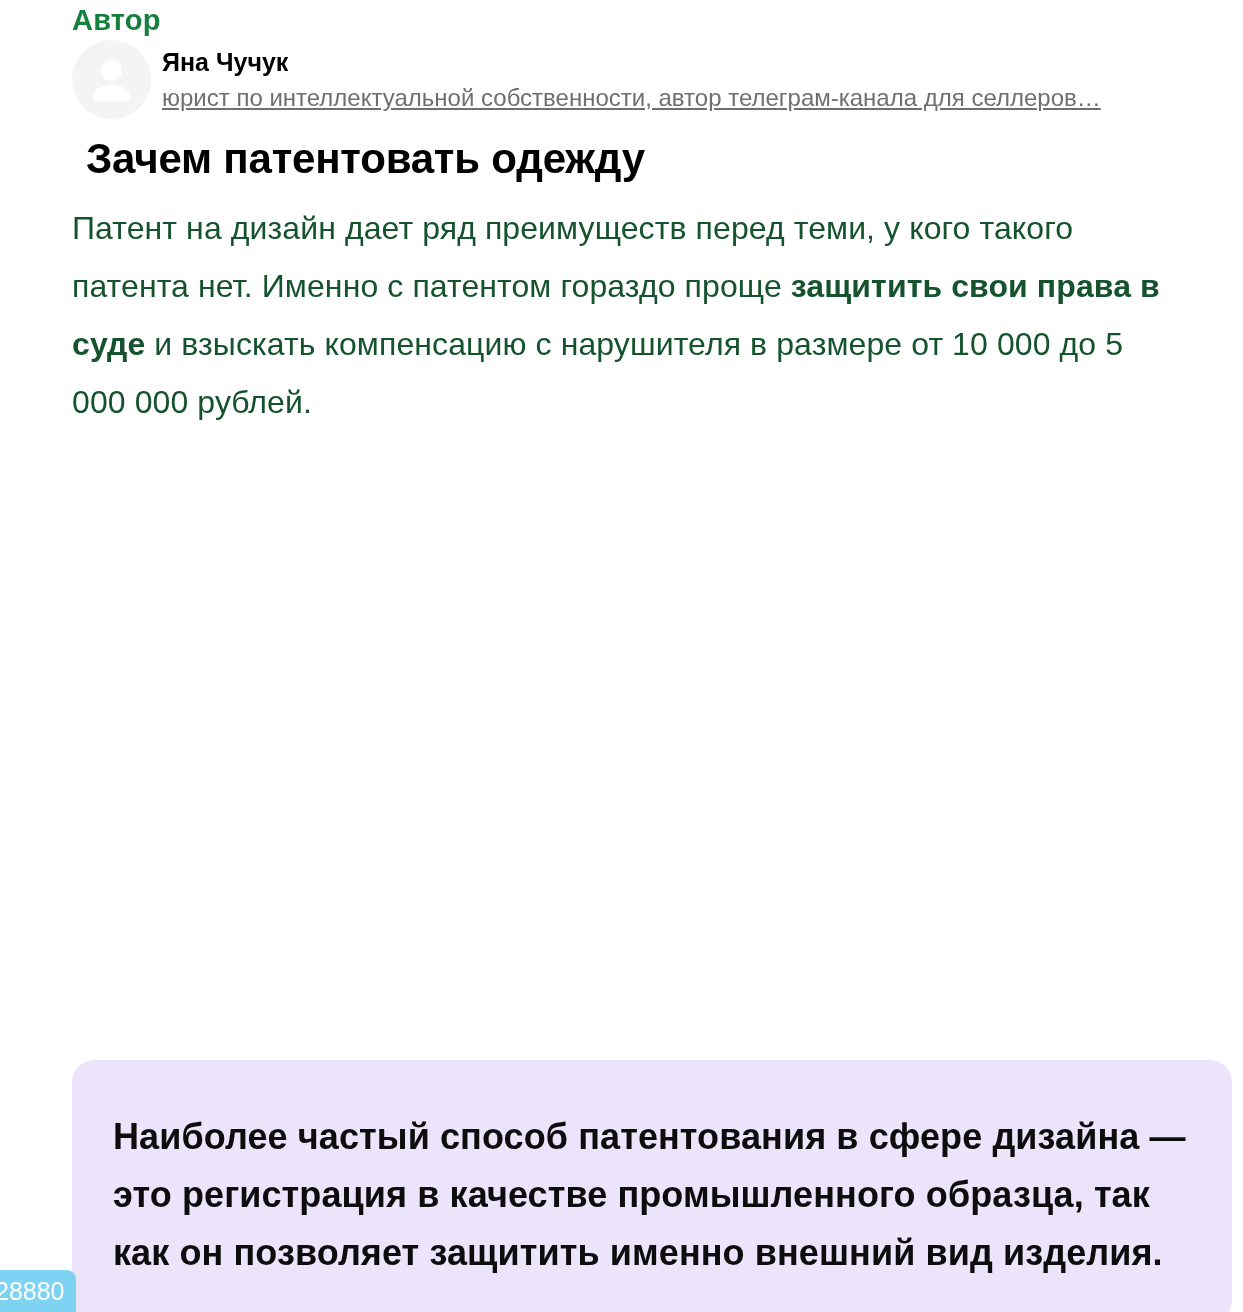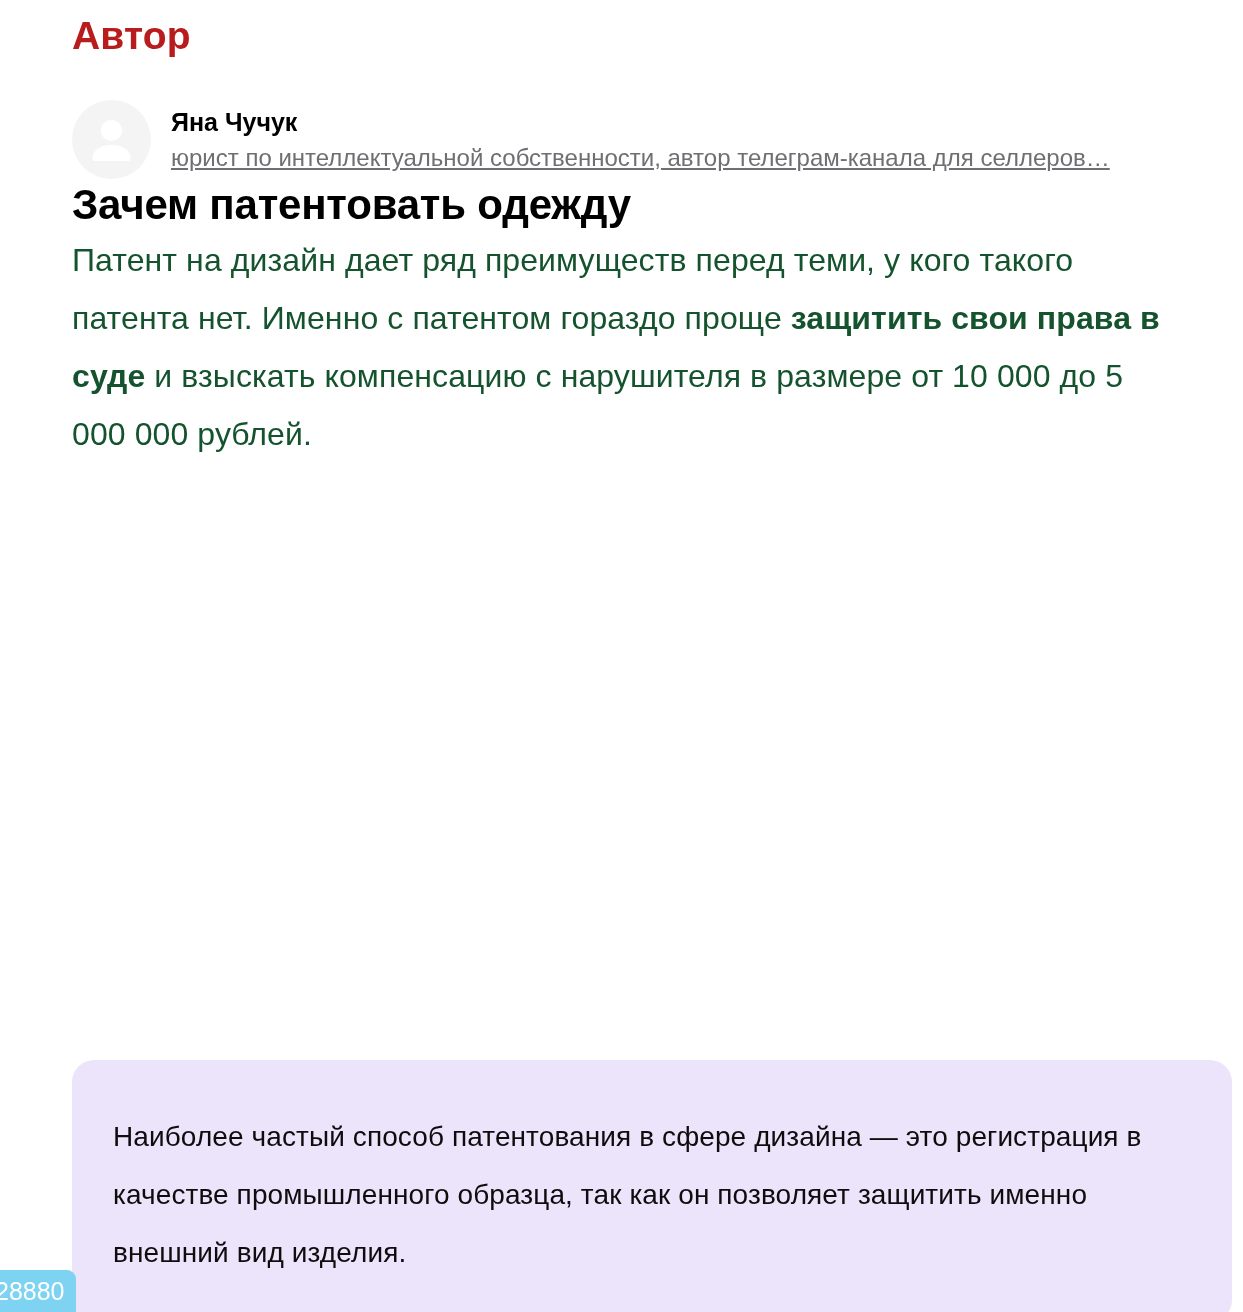--- a/index.html
+++ b/index.html
@@ -27,11 +27,11 @@
 
   
   .author-label {
-    font-size: 39px;
+    font-size: 29px;
     font-weight: 600;
     letter-spacing: 0.2px;
-    color: #b91c1c;
-    padding-top: 16px;
+    color: #15803d;
+    padding-top: 0;
     line-height: 40px;
   }
 

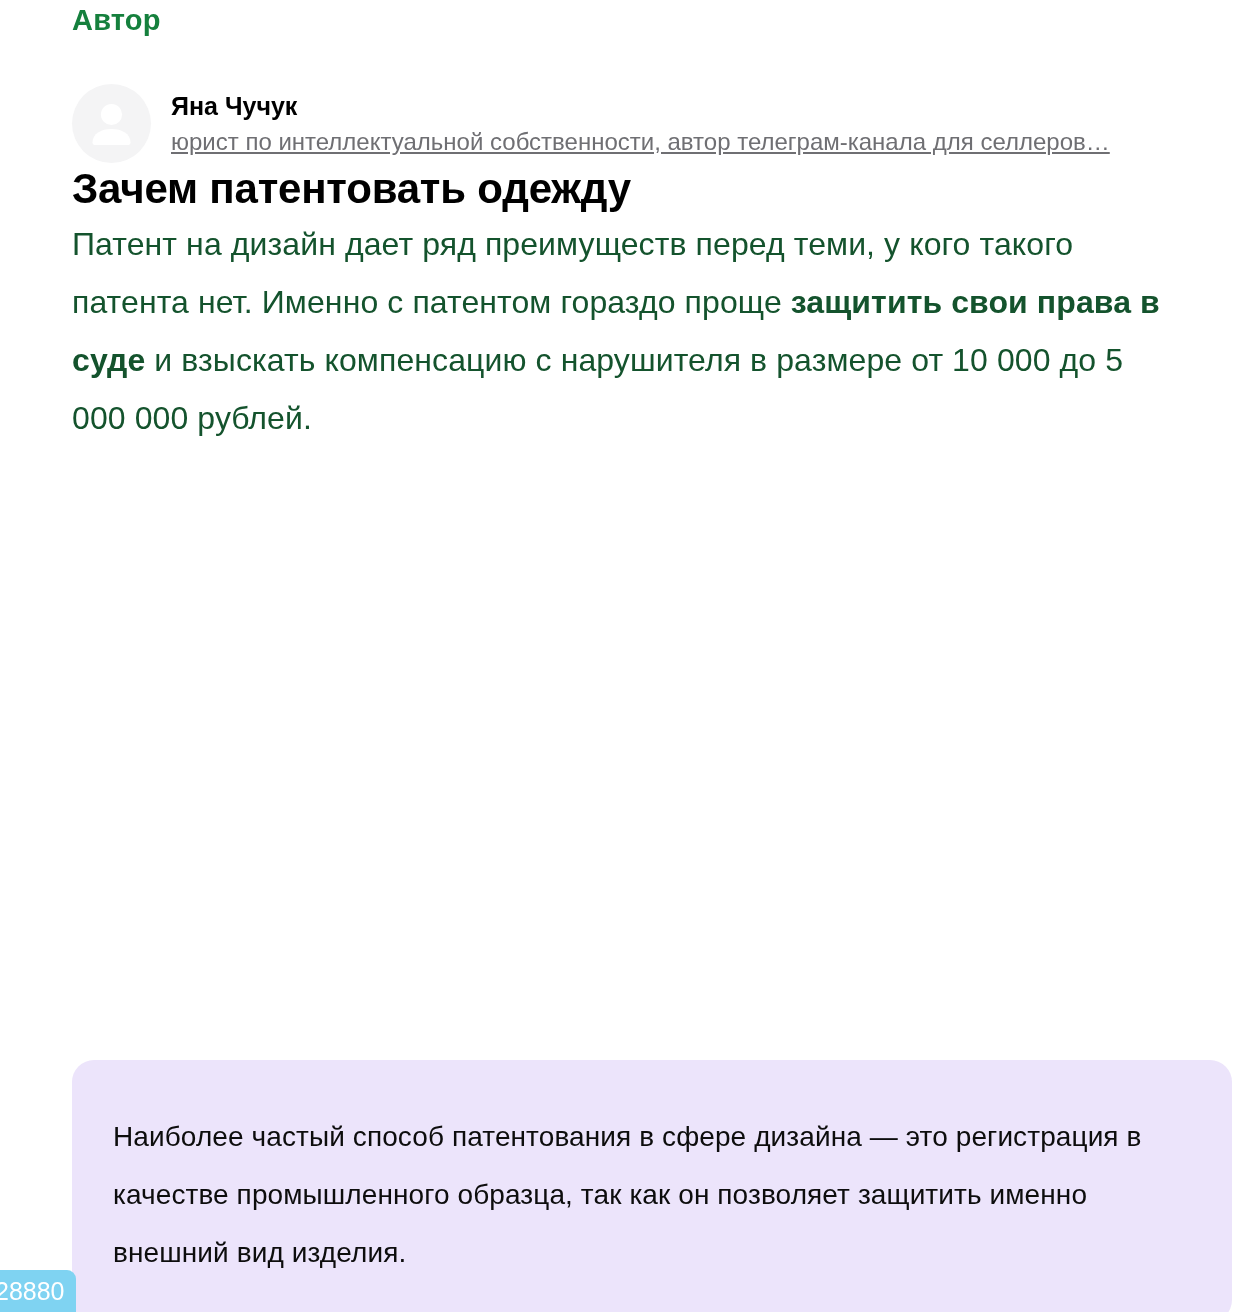--- a/index.html
+++ b/index.html
@@ -38,8 +38,7 @@
   .author-row {
     display: flex;
     align-items: center;
-    margin-top: 44px;
-    gap: 20px;
+    gap: 11px;
   }
 
   .avatar {

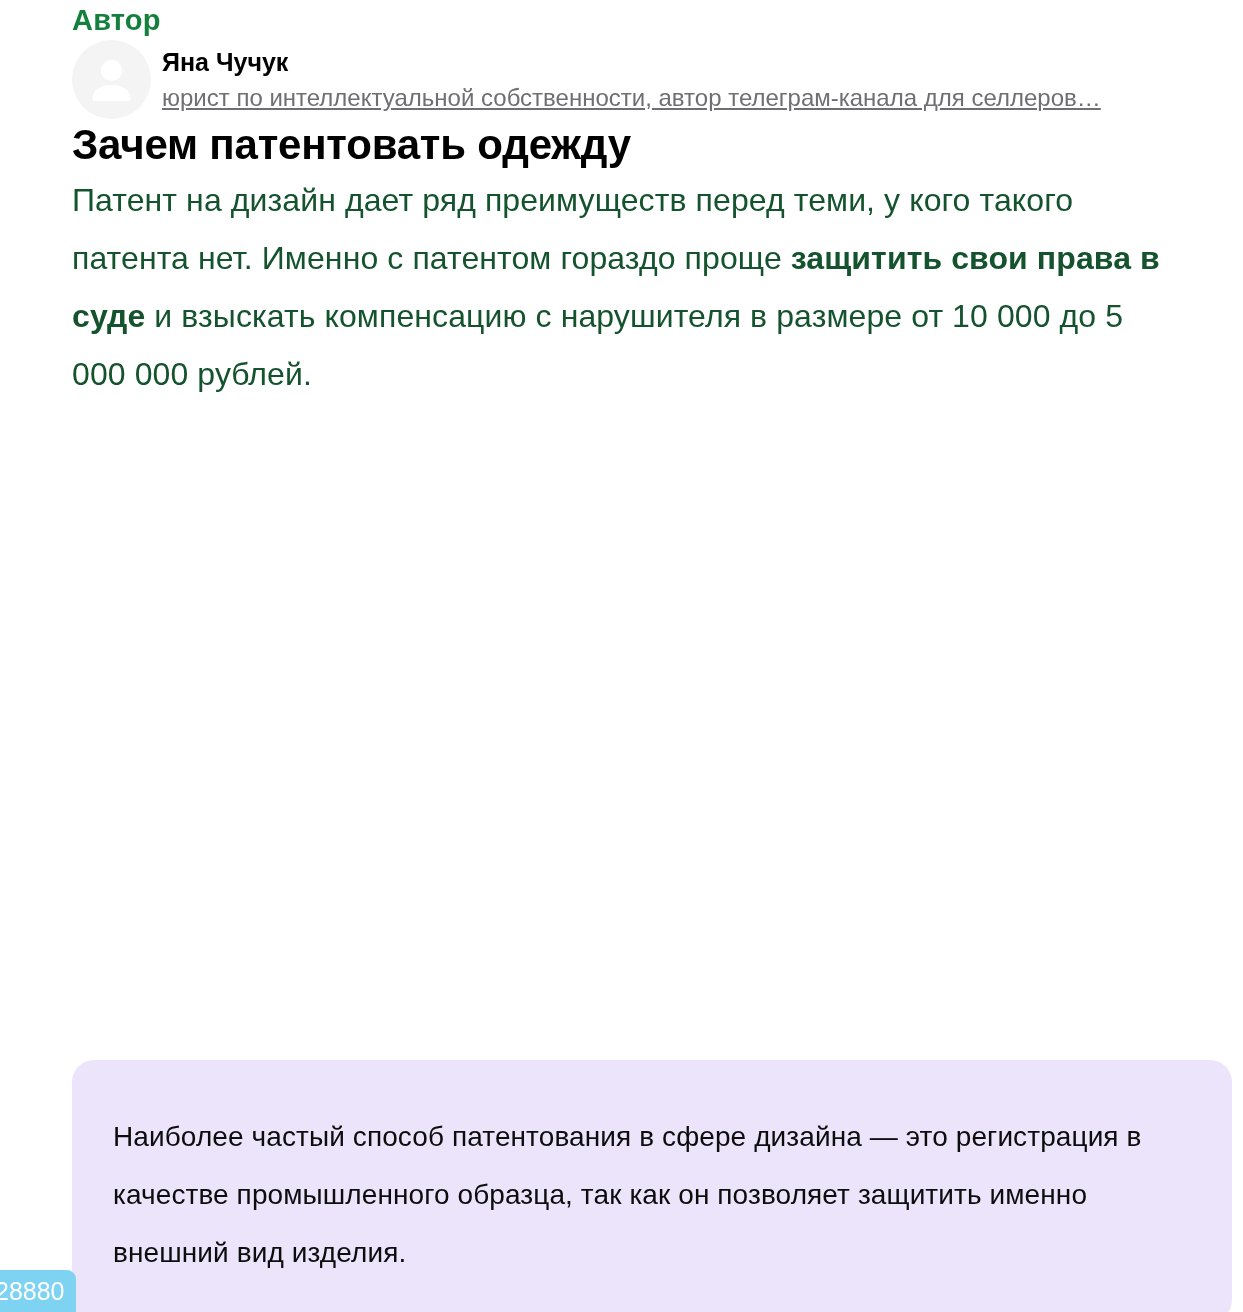--- a/index.html
+++ b/index.html
@@ -88,7 +88,7 @@
     font-weight: 700;
     line-height: 52px;
     letter-spacing: -0.2px;
-    margin: 0;
+    margin: 14px;
     color: #000000;
   }
   .heading-1 { margin-top: 62px; }

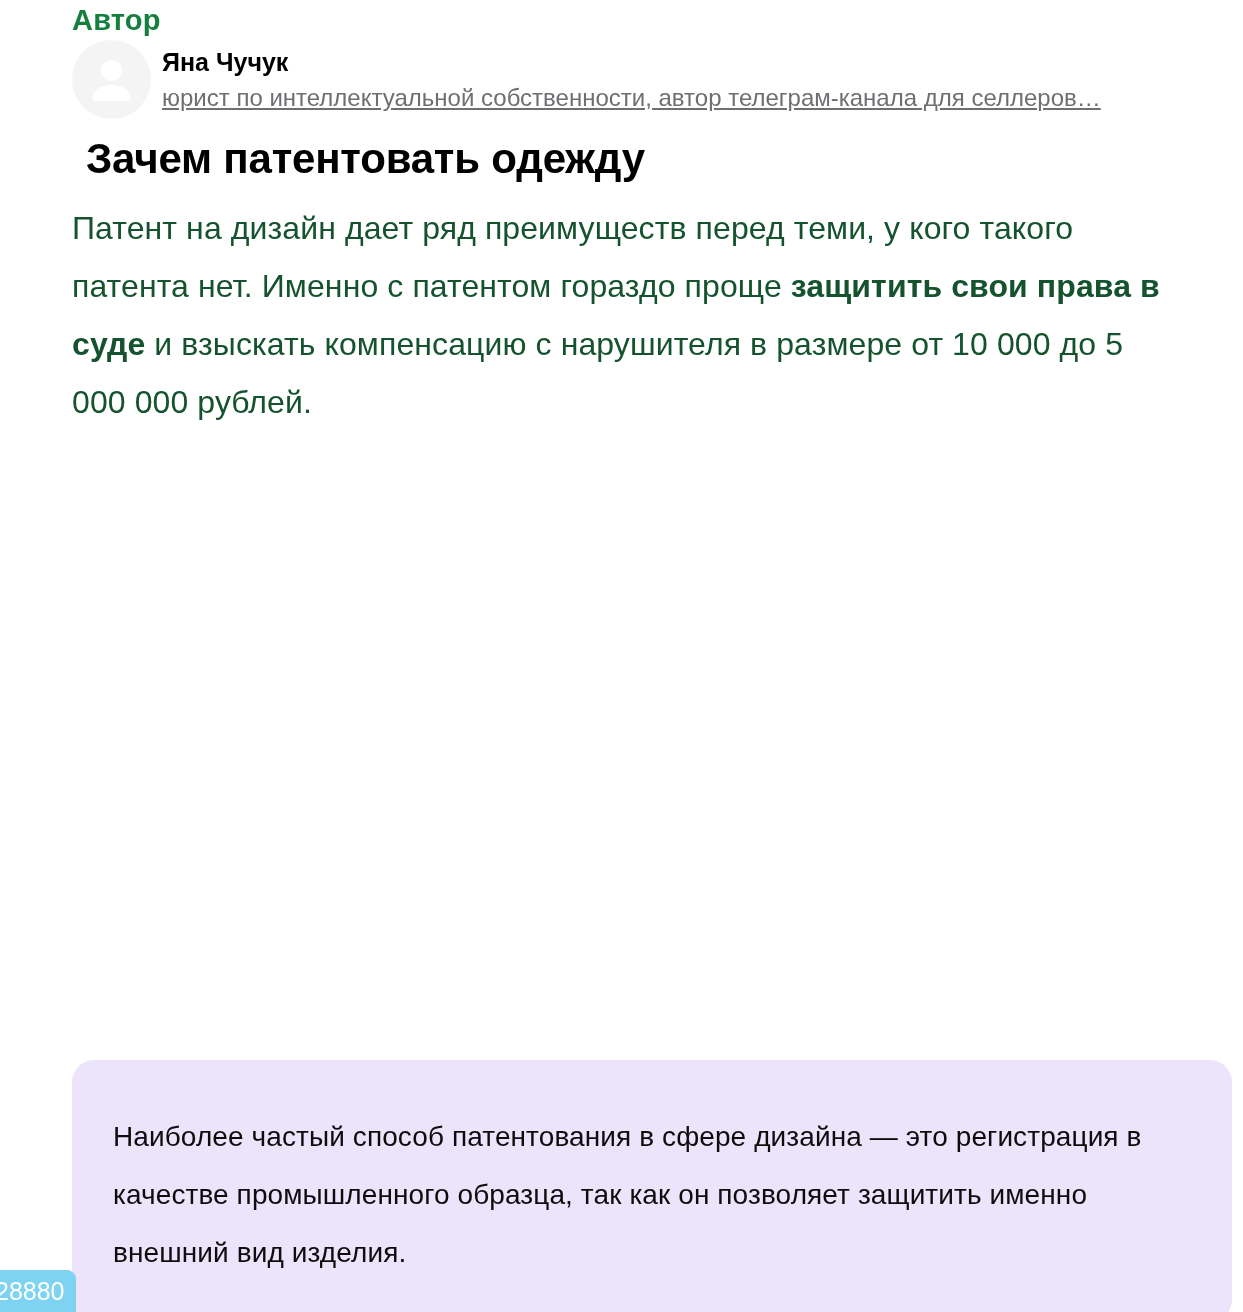--- a/index.html
+++ b/index.html
@@ -123,8 +123,8 @@
     padding: 48px 40px 40px 41px;
   }
   .callout-text {
-    font-size: 28px;
-    font-weight: 400;
+    font-size: 36px;
+    font-weight: 700;
     line-height: 58px;
     margin: 0;
     color: #0d0d0d;

